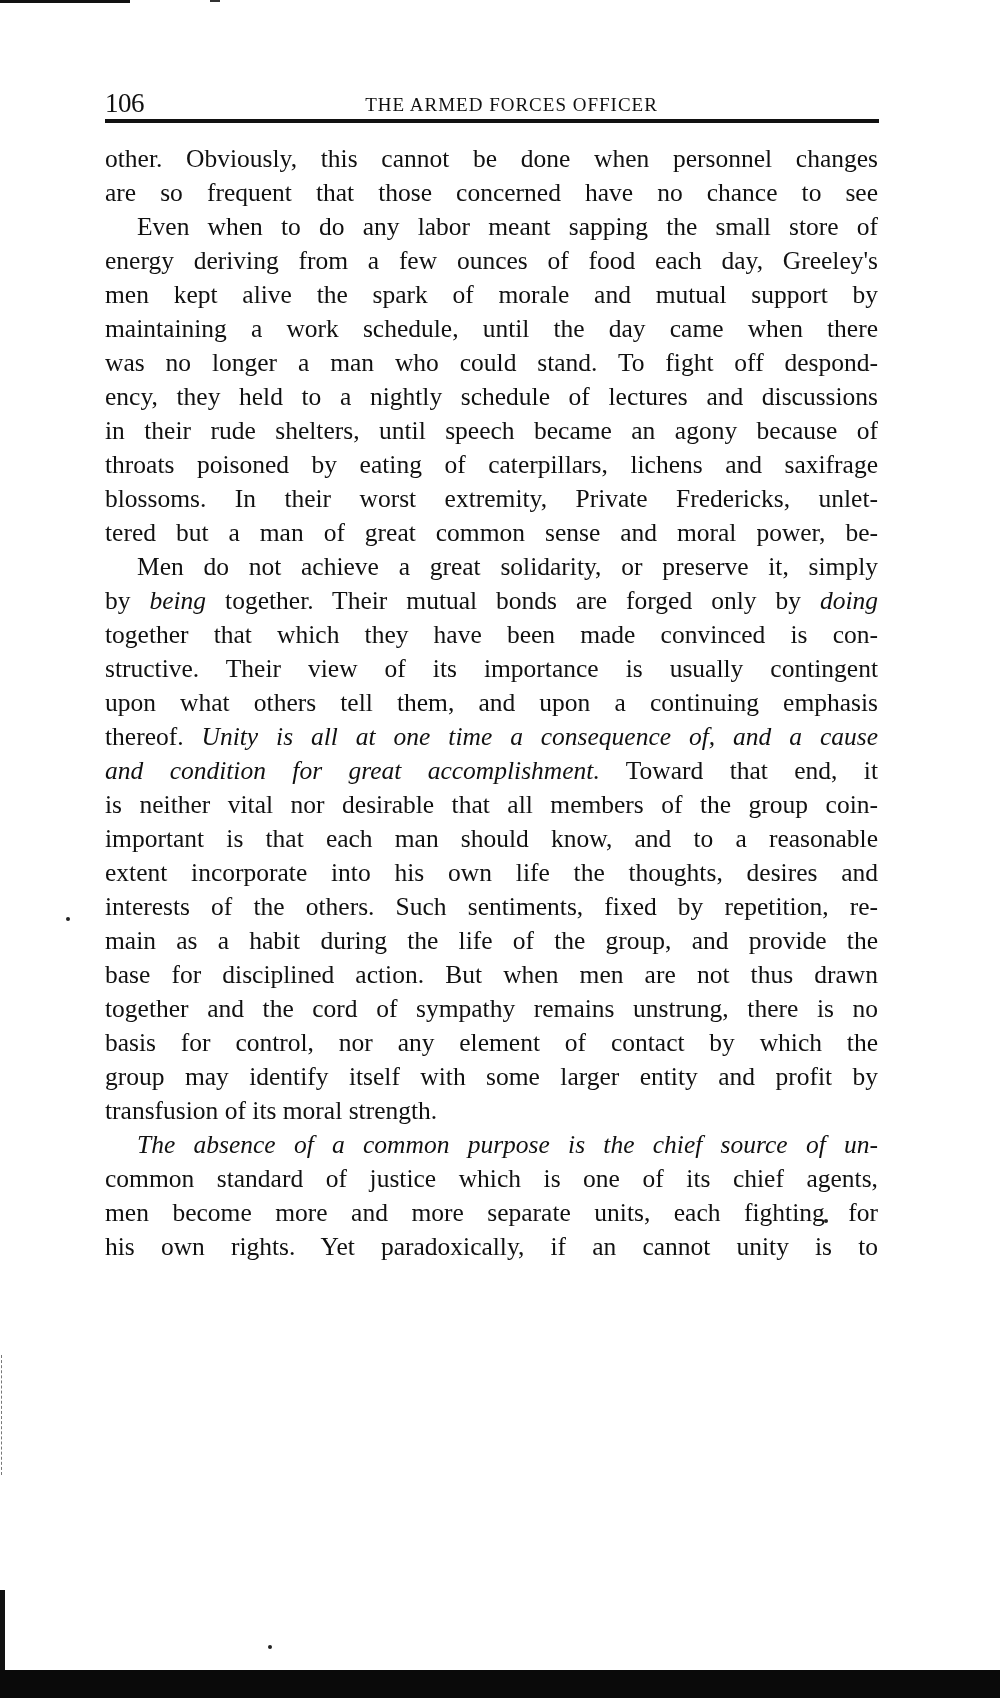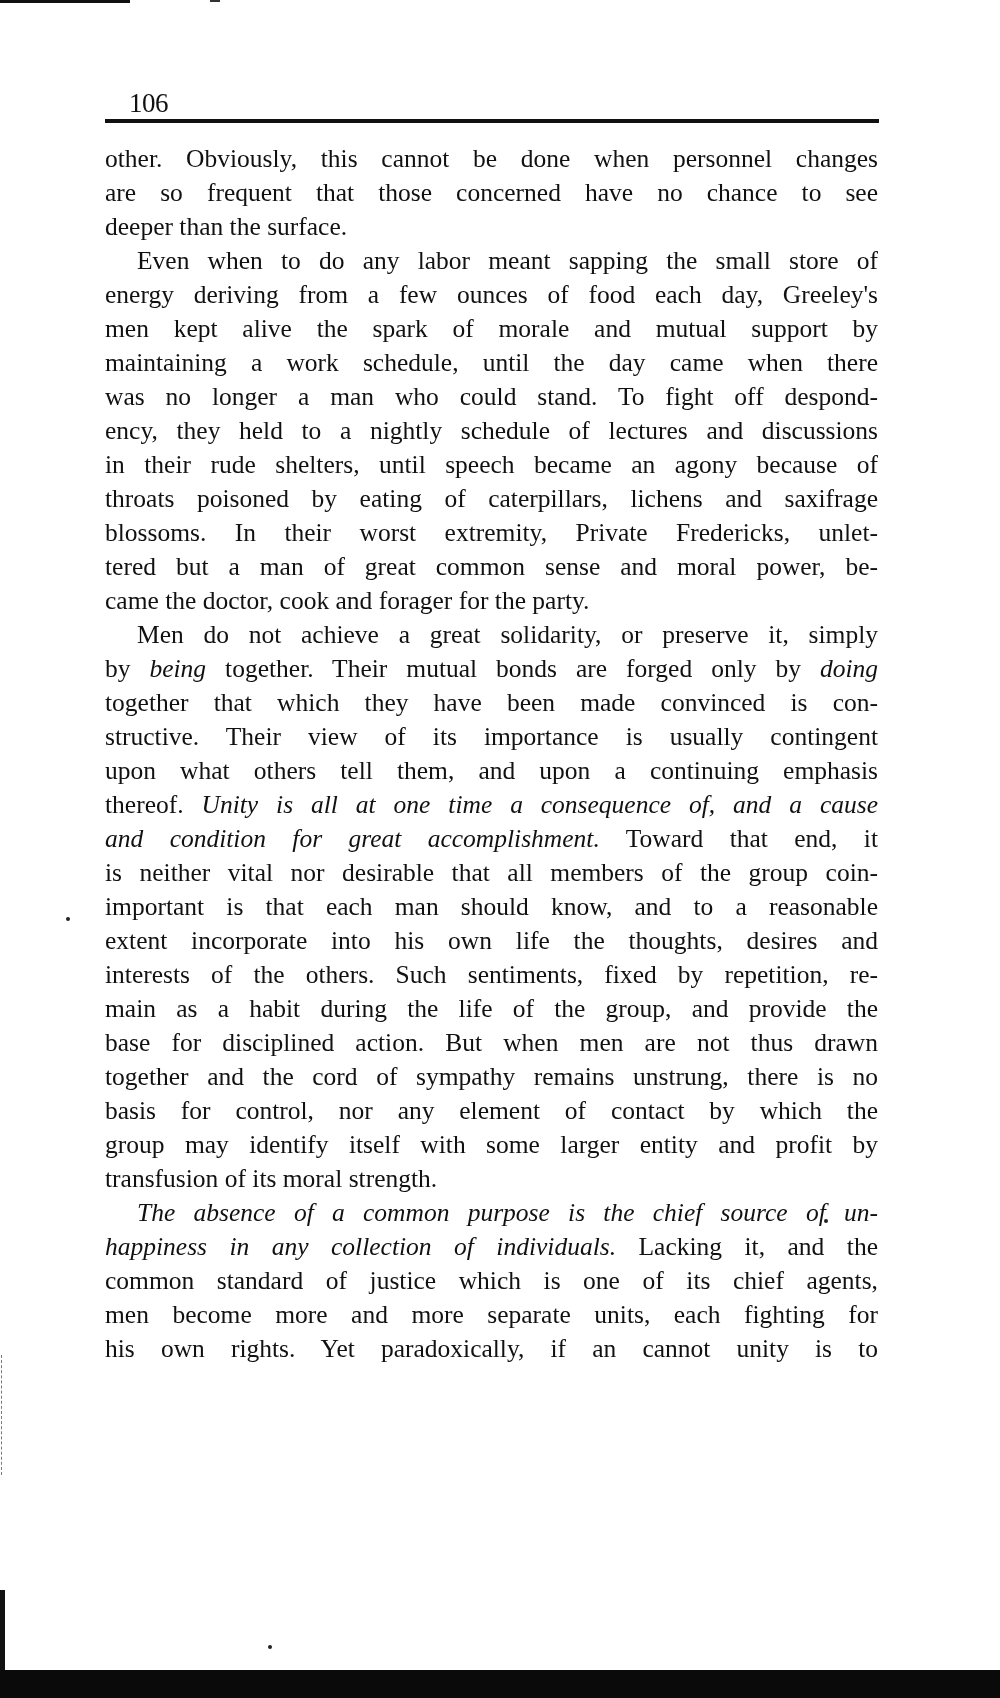--- a/index.html
+++ b/index.html
@@ -6,7 +6,7 @@
   body { width: 1000px; height: 1698px; position: relative; overflow: hidden; font-family: "Liberation Serif", "DejaVu Serif", serif; color: #111; }
   .topbar { position: absolute; left: 0; top: 0; width: 130px; height: 3px; background: #111; }
   .topbar2 { position: absolute; left: 210px; top: 0; width: 10px; height: 2px; background: #333; }
-  .header { position: absolute; left: 105px; top: 86px; width: 773px; height: 34px; margin-left: 24px; }
+  .header { position: absolute; left: 105px; top: 86px; width: 773px; height: 34px; }
   .page-num { position: absolute; left: 0; top: 0; font-size: 27px; line-height: 34px; letter-spacing: -0.5px; }
   .running-title { position: absolute; left: 0; width: 100%; top: 4px; text-align: center; font-size: 19px; letter-spacing: 1px; line-height: 30px; padding-left: 40px; box-sizing: border-box; }
   .rule { position: absolute; left: 105px; top: 119px; width: 774px; height: 4px; background: #111; }

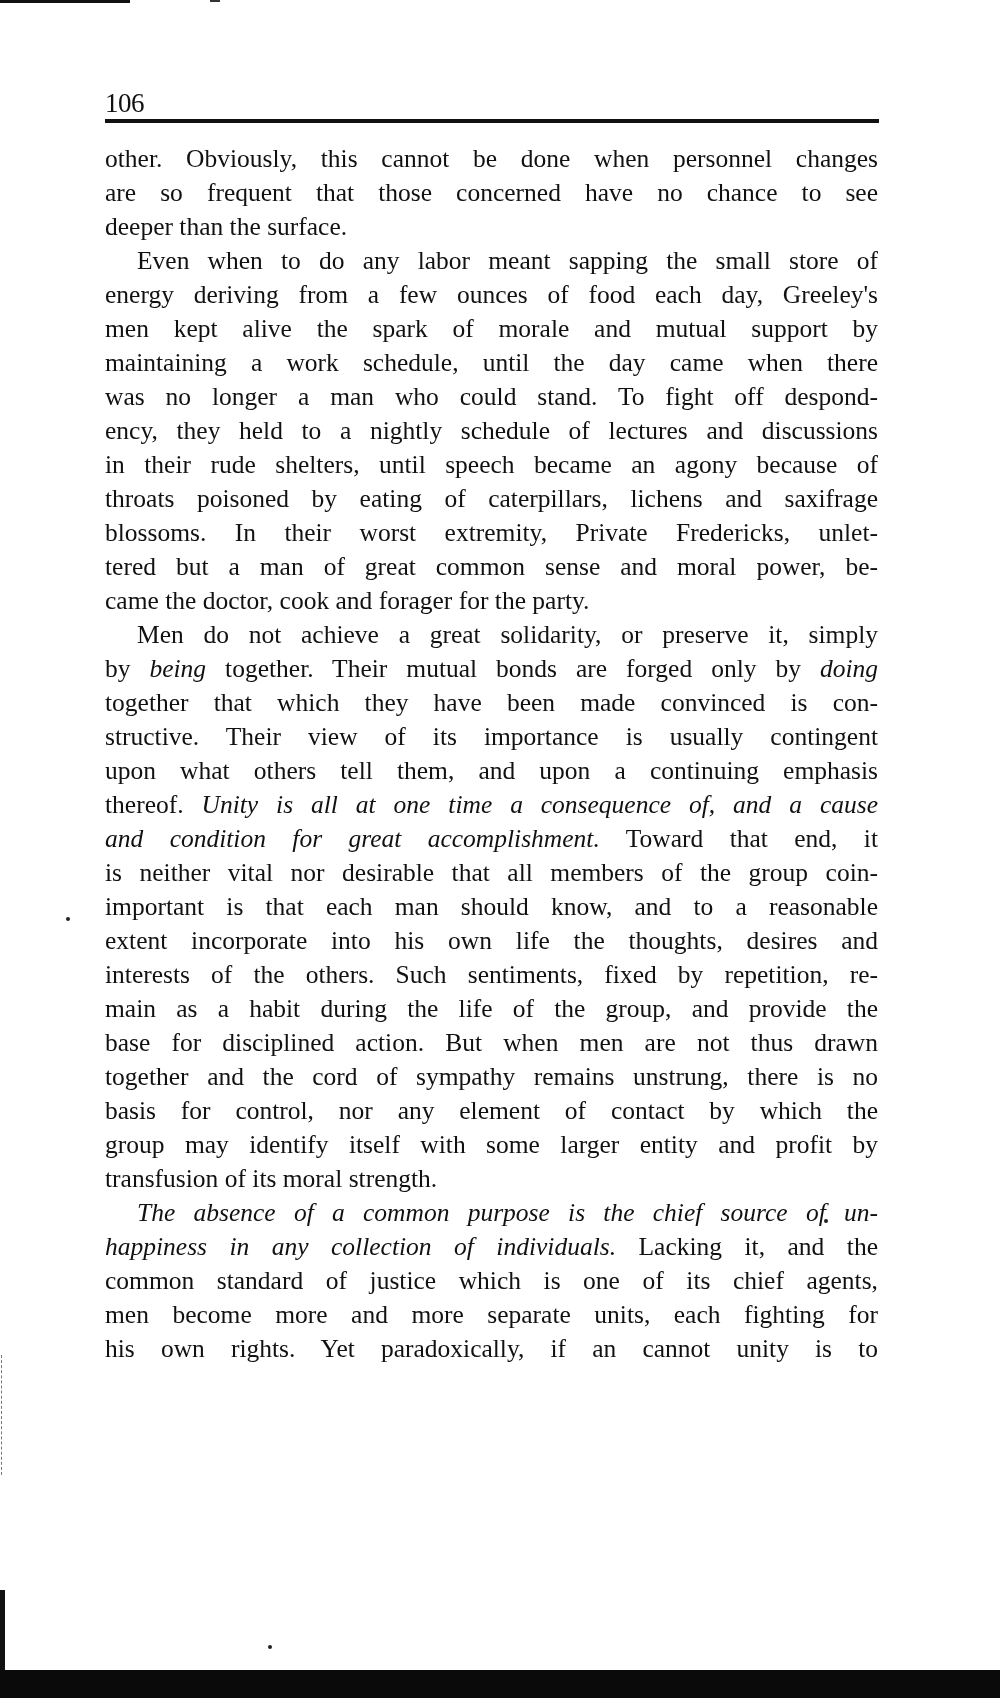--- a/index.html
+++ b/index.html
@@ -28,6 +28,7 @@
 
 <div class="header">
   <span class="page-num">106</span>
+  <span class="running-title">THE ARMED FORCES OFFICER</span>
 </div>
 <div class="rule"></div>
 

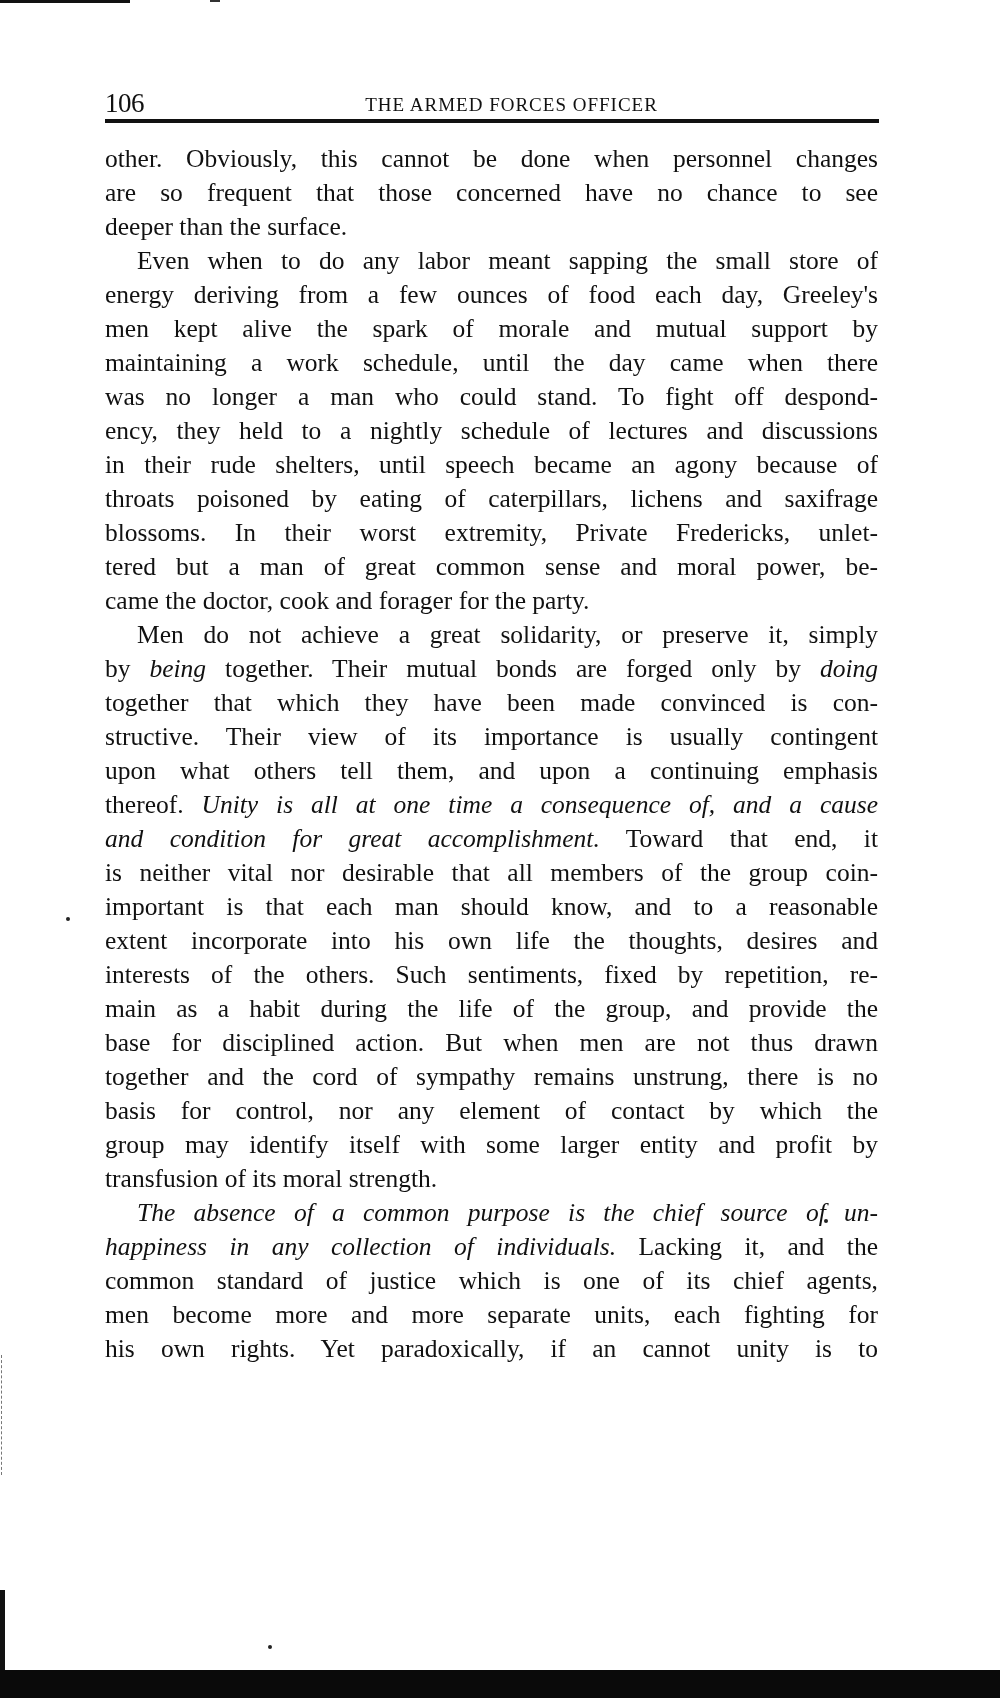--- a/index.html
+++ b/index.html
@@ -35,7 +35,6 @@
 <div class="body-text" id="body-text">
     <div class="line">other. Obviously, this cannot be done when personnel changes</div>
     <div class="line">are so frequent that those concerned have no chance to see</div>
-    <div class="line last">deeper than the surface.</div>
     <div class="line indent">Even when to do any labor meant sapping the small store of</div>
     <div class="line">energy deriving from a few ounces of food each day, Greeley's</div>
     <div class="line">men kept alive the spark of morale and mutual support by</div>

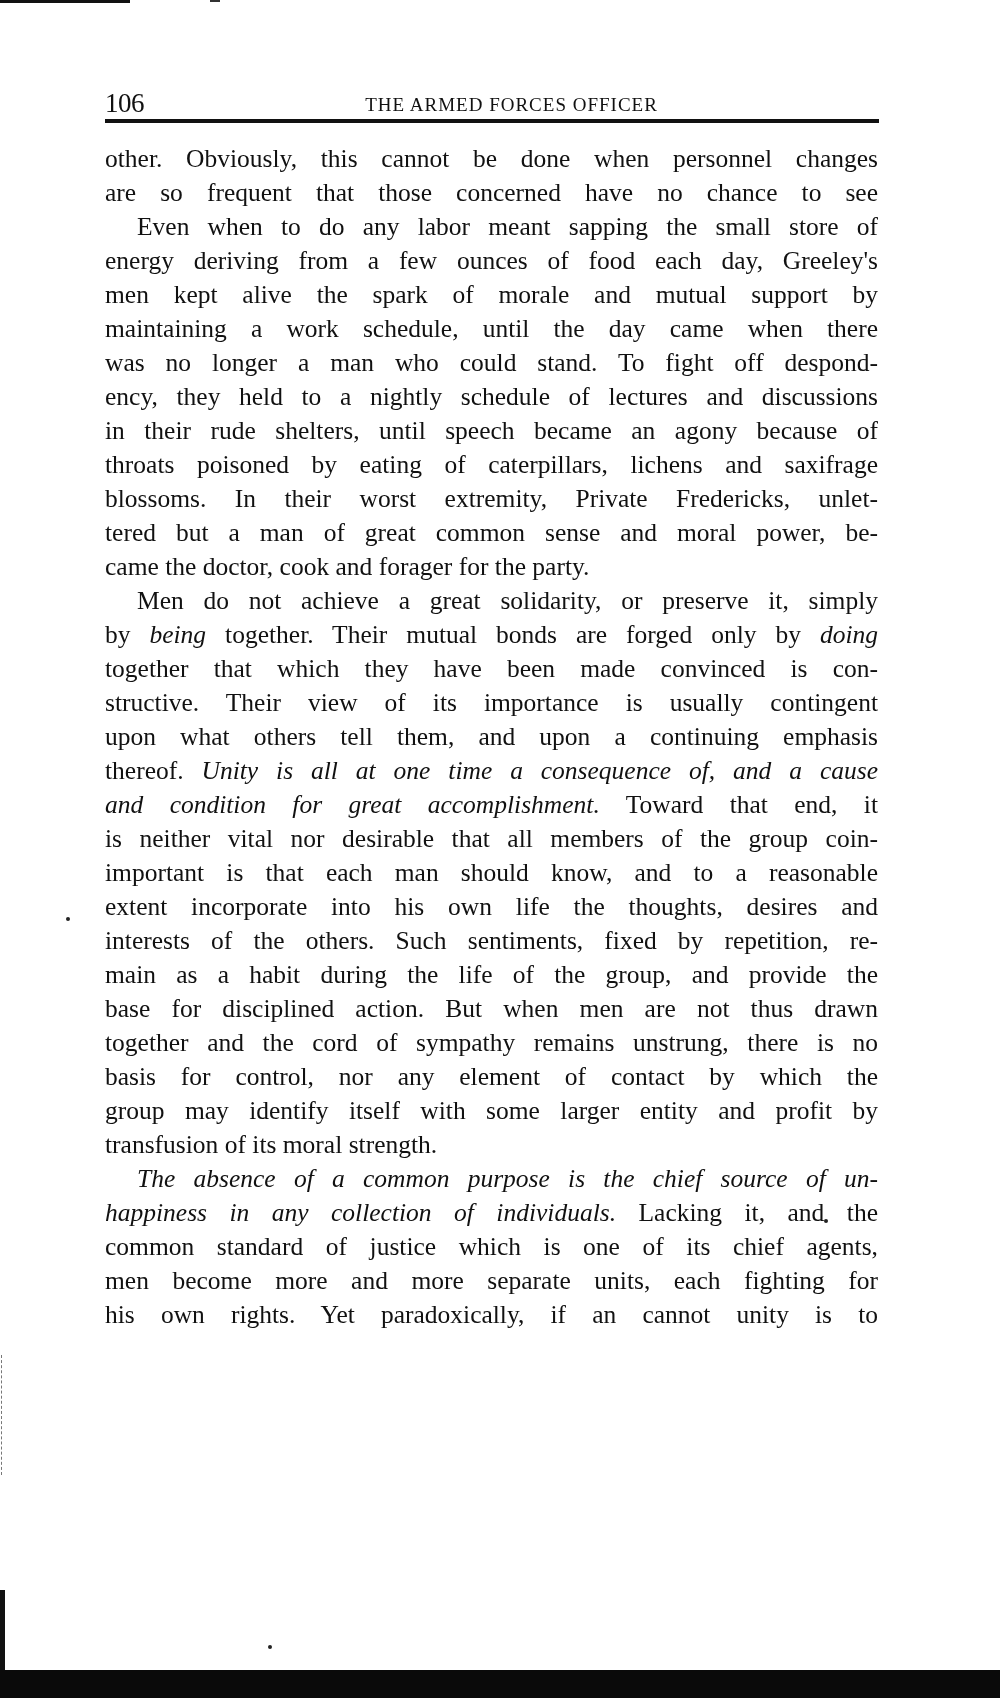--- a/index.html
+++ b/index.html
@@ -45,7 +45,6 @@
     <div class="line">throats poisoned by eating of caterpillars, lichens and saxifrage</div>
     <div class="line">blossoms. In their worst extremity, Private Fredericks, unlet-</div>
     <div class="line">tered but a man of great common sense and moral power, be-</div>
-    <div class="line last">came the doctor, cook and forager for the party.</div>
     <div class="line indent">Men do not achieve a great solidarity, or preserve it, simply</div>
     <div class="line"><span>by </span><em>being</em><span> together. Their mutual bonds are forged only by </span><em>doing</em></div>
     <div class="line">together that which they have been made convinced is con-</div>

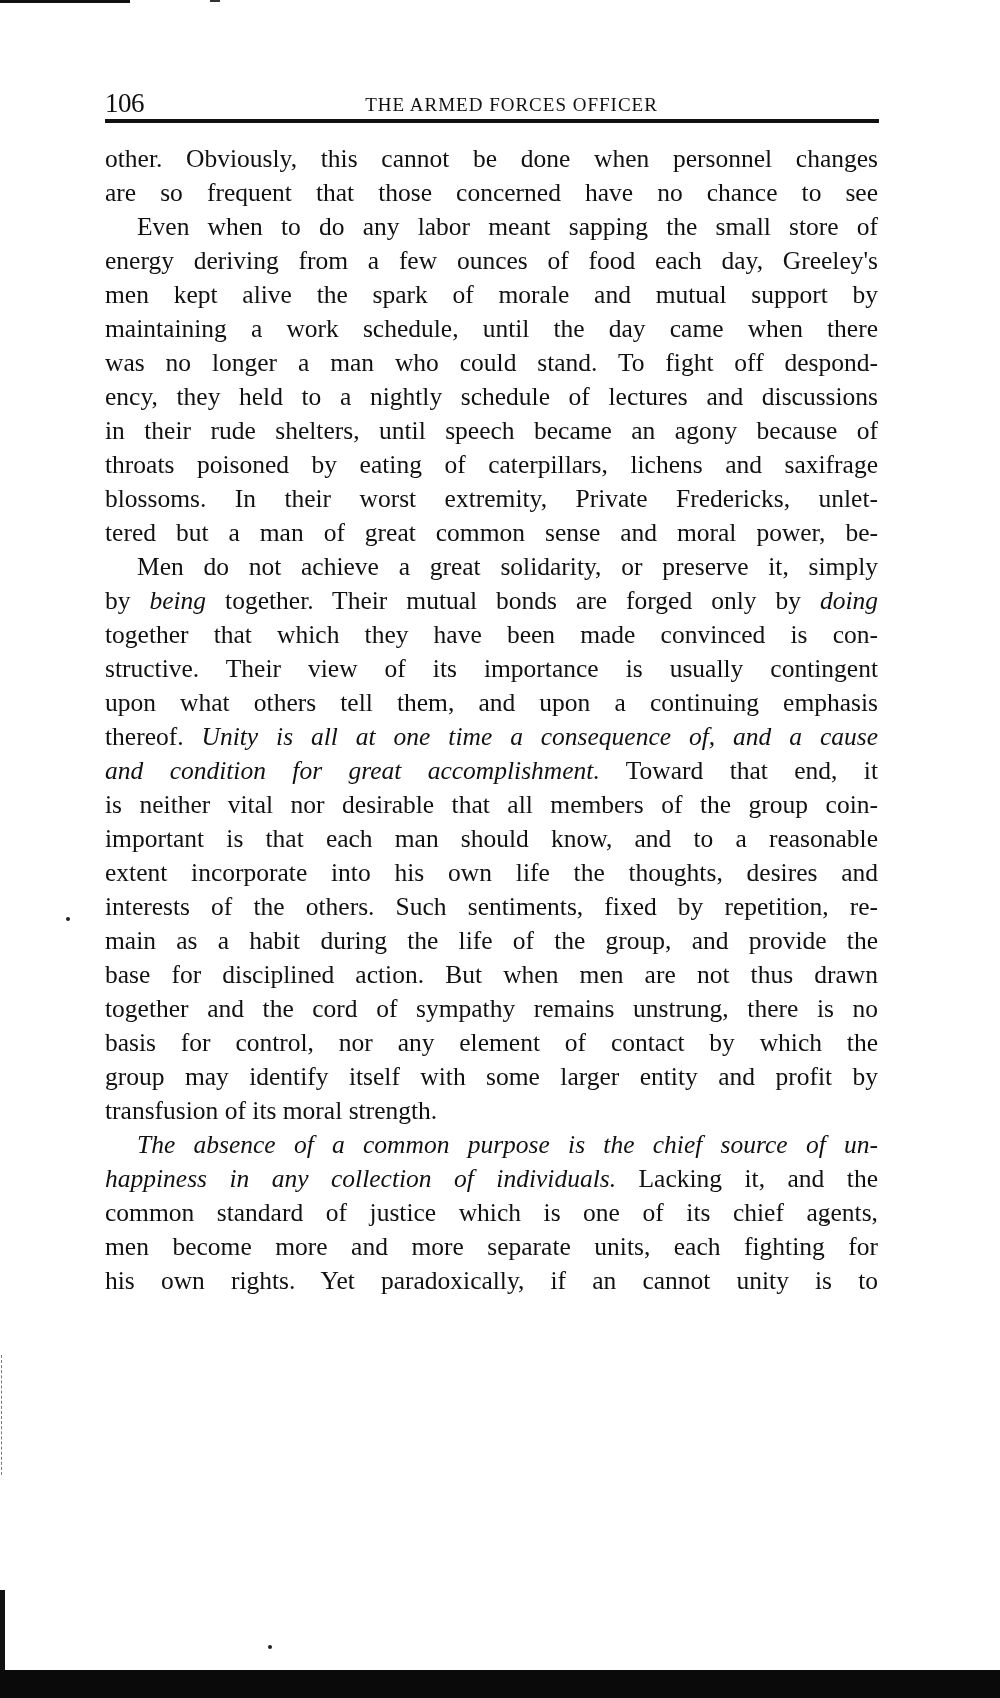--- a/index.html
+++ b/index.html
@@ -63,7 +63,6 @@
     <div class="line">group may identify itself with some larger entity and profit by</div>
     <div class="line last">transfusion of its moral strength.</div>
     <div class="line indent"><em>The absence of a common purpose is the chief source of un-</em></div>
-    <div class="line"><em>happiness in any collection of individuals.</em><span> Lacking it, and the</span></div>
     <div class="line">common standard of justice which is one of its chief agents,</div>
     <div class="line">men become more and more separate units, each fighting for</div>
     <div class="line">his own rights. Yet paradoxically, if an cannot unity is to</div>

